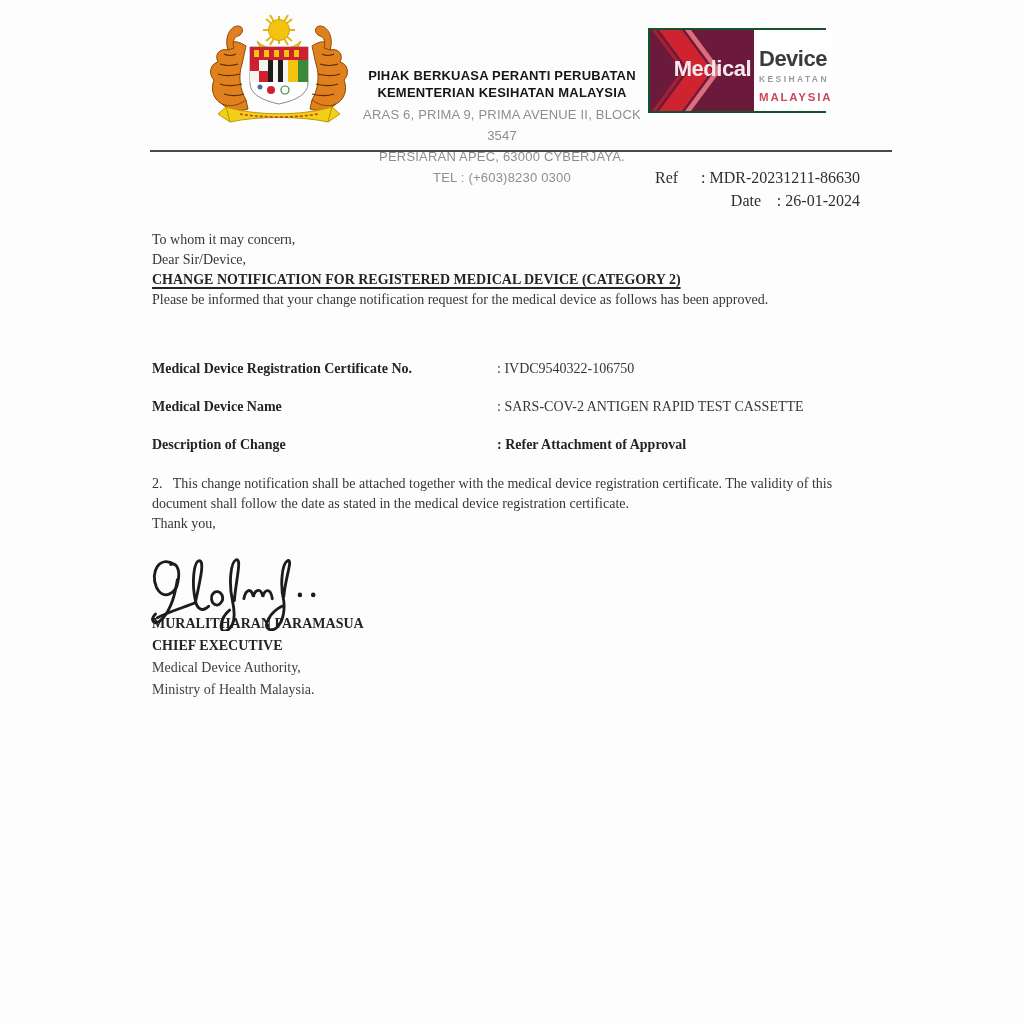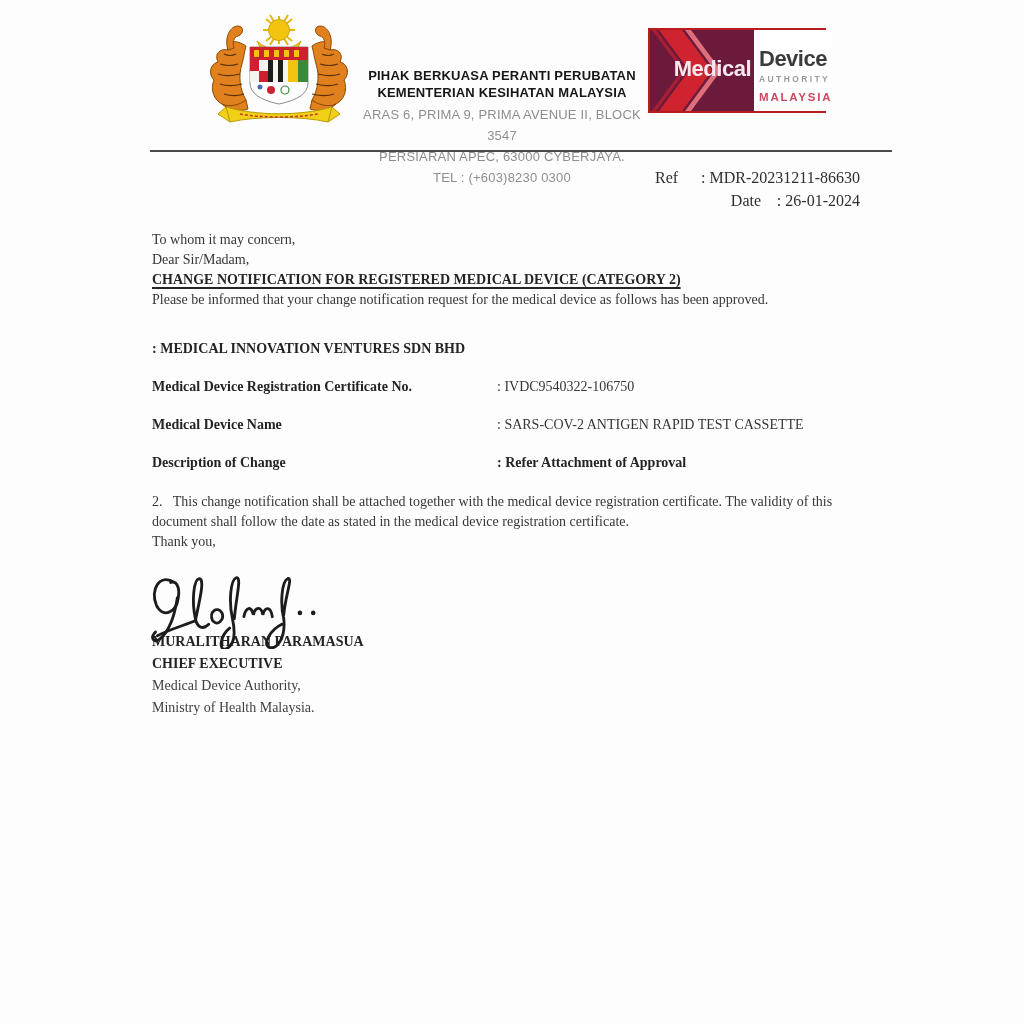--- a/index.html
+++ b/index.html
@@ -18,7 +18,7 @@
   .hq-addr{font-size:13px;color:#8e8e8e;line-height:1.6;margin-top:4px;letter-spacing:.2px;}
   .mda-logo{
     position:absolute;left:648px;top:28px;width:178px;height:85px;
-    border:2px solid #b91c1c;display:flex;box-sizing:border-box;
+    border:2px solid #14532d;display:flex;box-sizing:border-box;
     font-family:"Liberation Sans","DejaVu Sans",sans-serif;background:#fff;
   }
   .mda-left{position:relative;width:104px;height:100%;background:#6c1a3c;flex:none;}

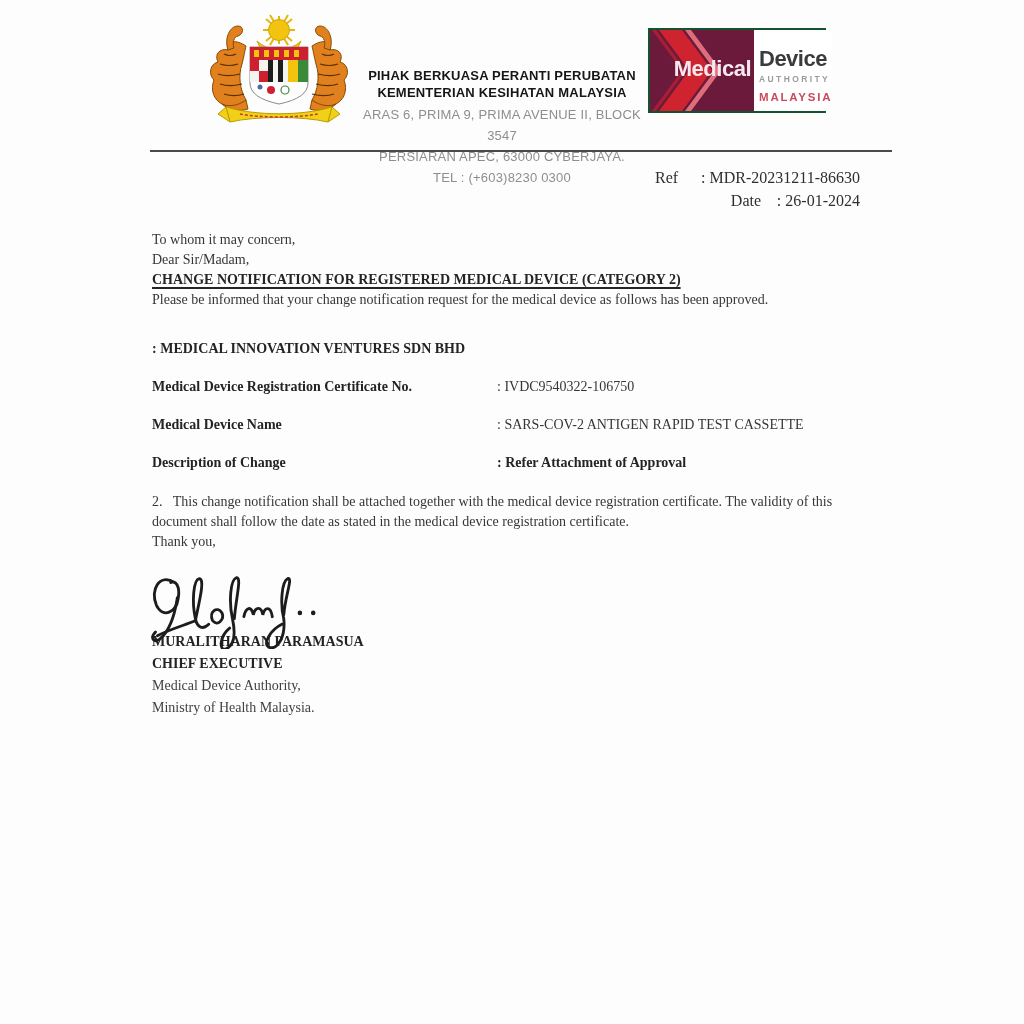--- a/index.html
+++ b/index.html
@@ -163,7 +163,7 @@
     </div>
     <div class="mda-right">
       <div class="mda-device">Device</div>
-      <div class="mda-authority">AUTHORITY</div>
+      <div class="mda-authority">KESIHATAN</div>
       <div class="mda-malaysia">MALAYSIA</div>
     </div>
   </div>

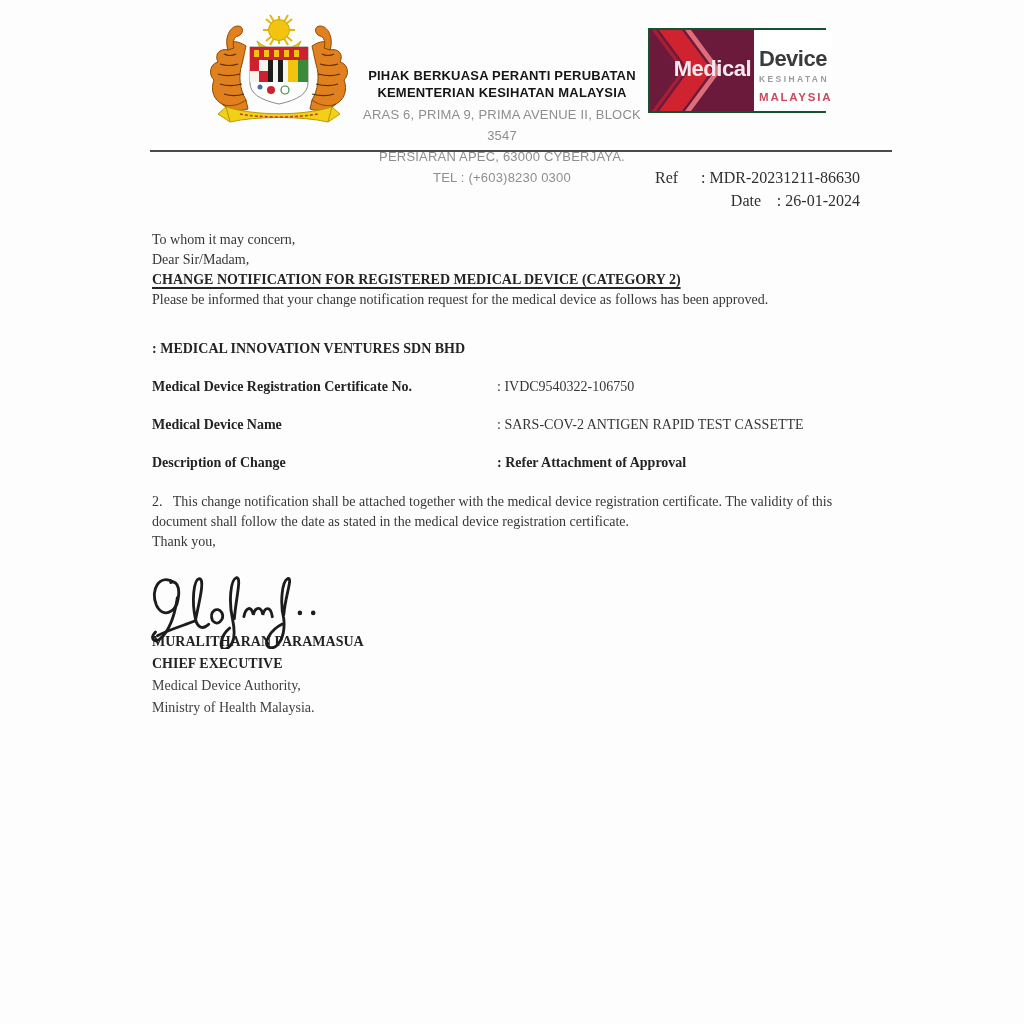--- a/index.html
+++ b/index.html
@@ -183,7 +183,7 @@
 
   <div class="letter">
     <p class="p-towhom">To whom it may concern,</p>
-    <p class="p-dear">Dear Sir/Madam,</p>
+    <p class="p-dear">Dear Sir/Device,</p>
     <p class="p-subject">CHANGE NOTIFICATION FOR REGISTERED MEDICAL DEVICE (CATEGORY 2)</p>
     <p class="p-ref2">Please be informed that your change notification request for the medical device as follows has been approved.</p>
 

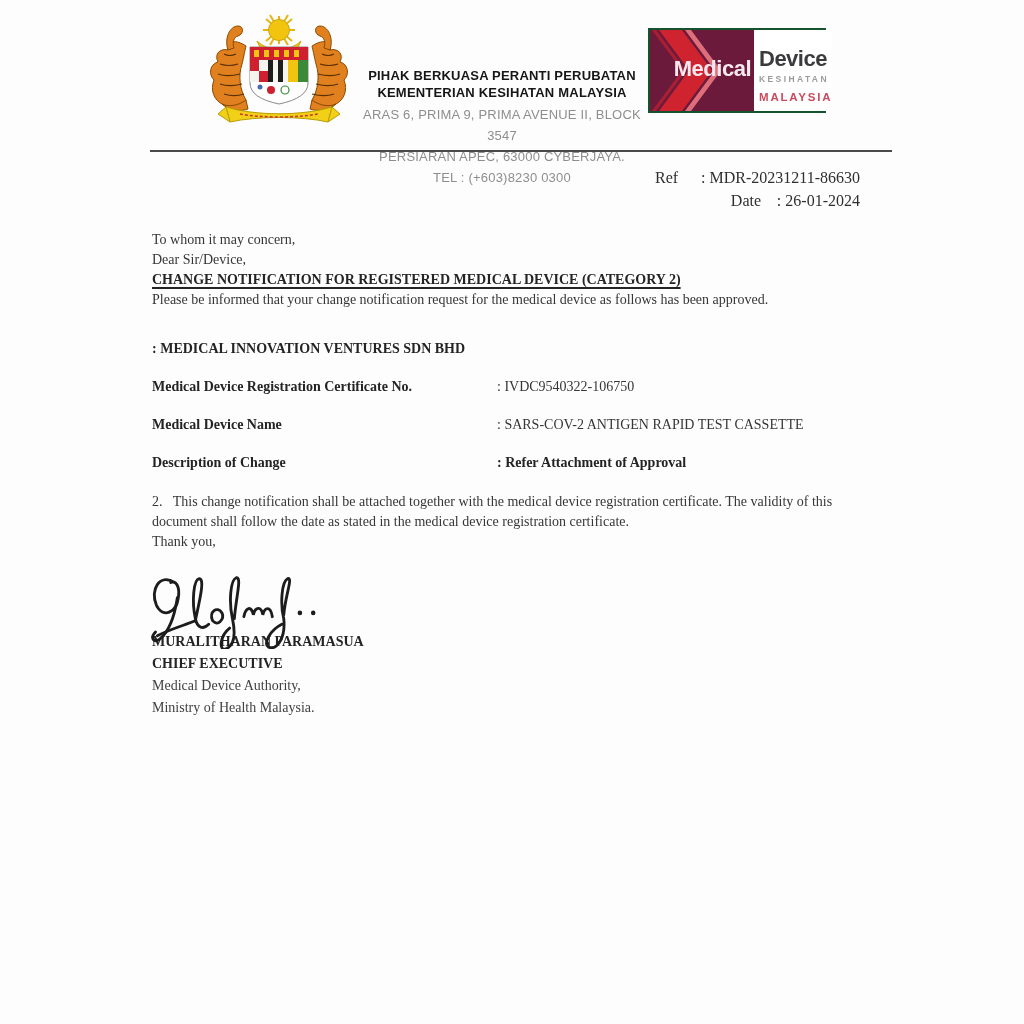--- a/index.html
+++ b/index.html
@@ -189,7 +189,6 @@
 
     <div class="fields">
       <div class="frow">
-        <div class="fvalue bold">: MEDICAL INNOVATION VENTURES SDN BHD</div>
       </div>
       <div class="frow">
         <div class="flabel">Medical Device Registration Certificate No.</div>

